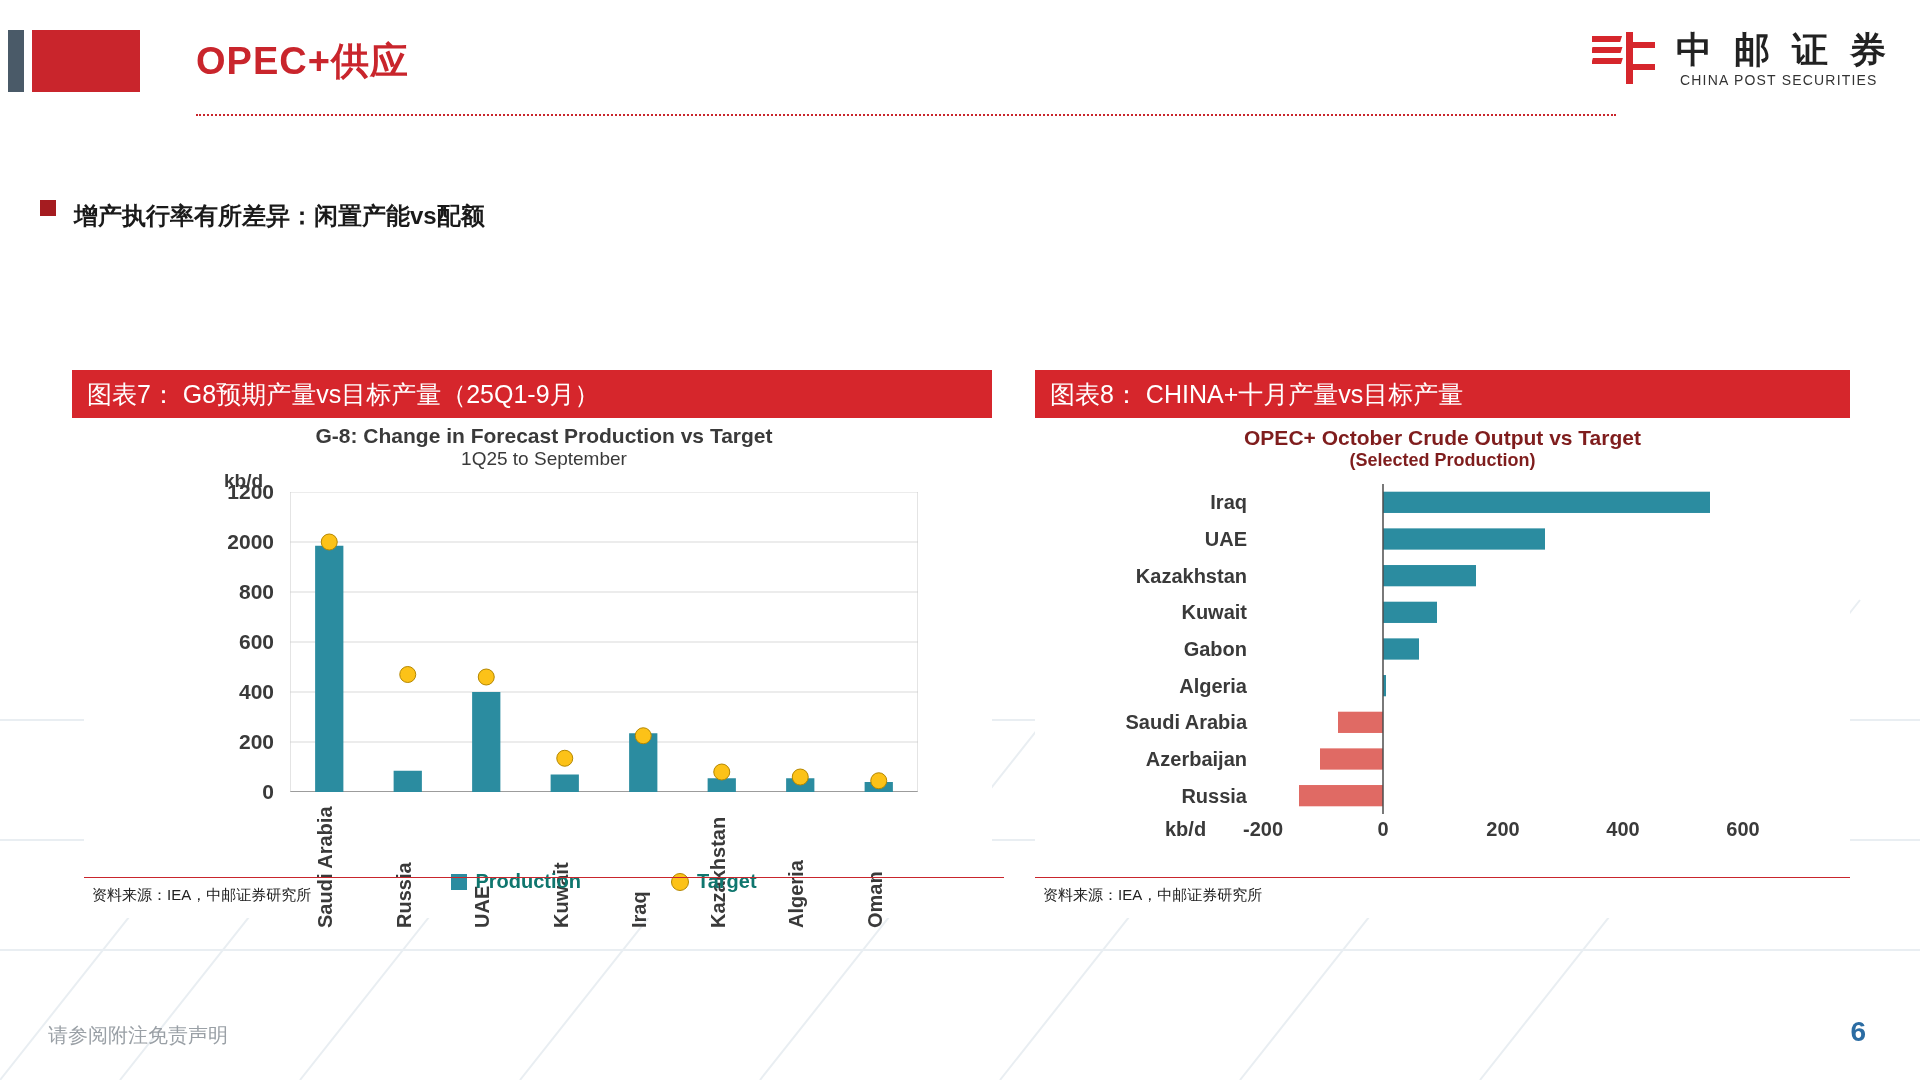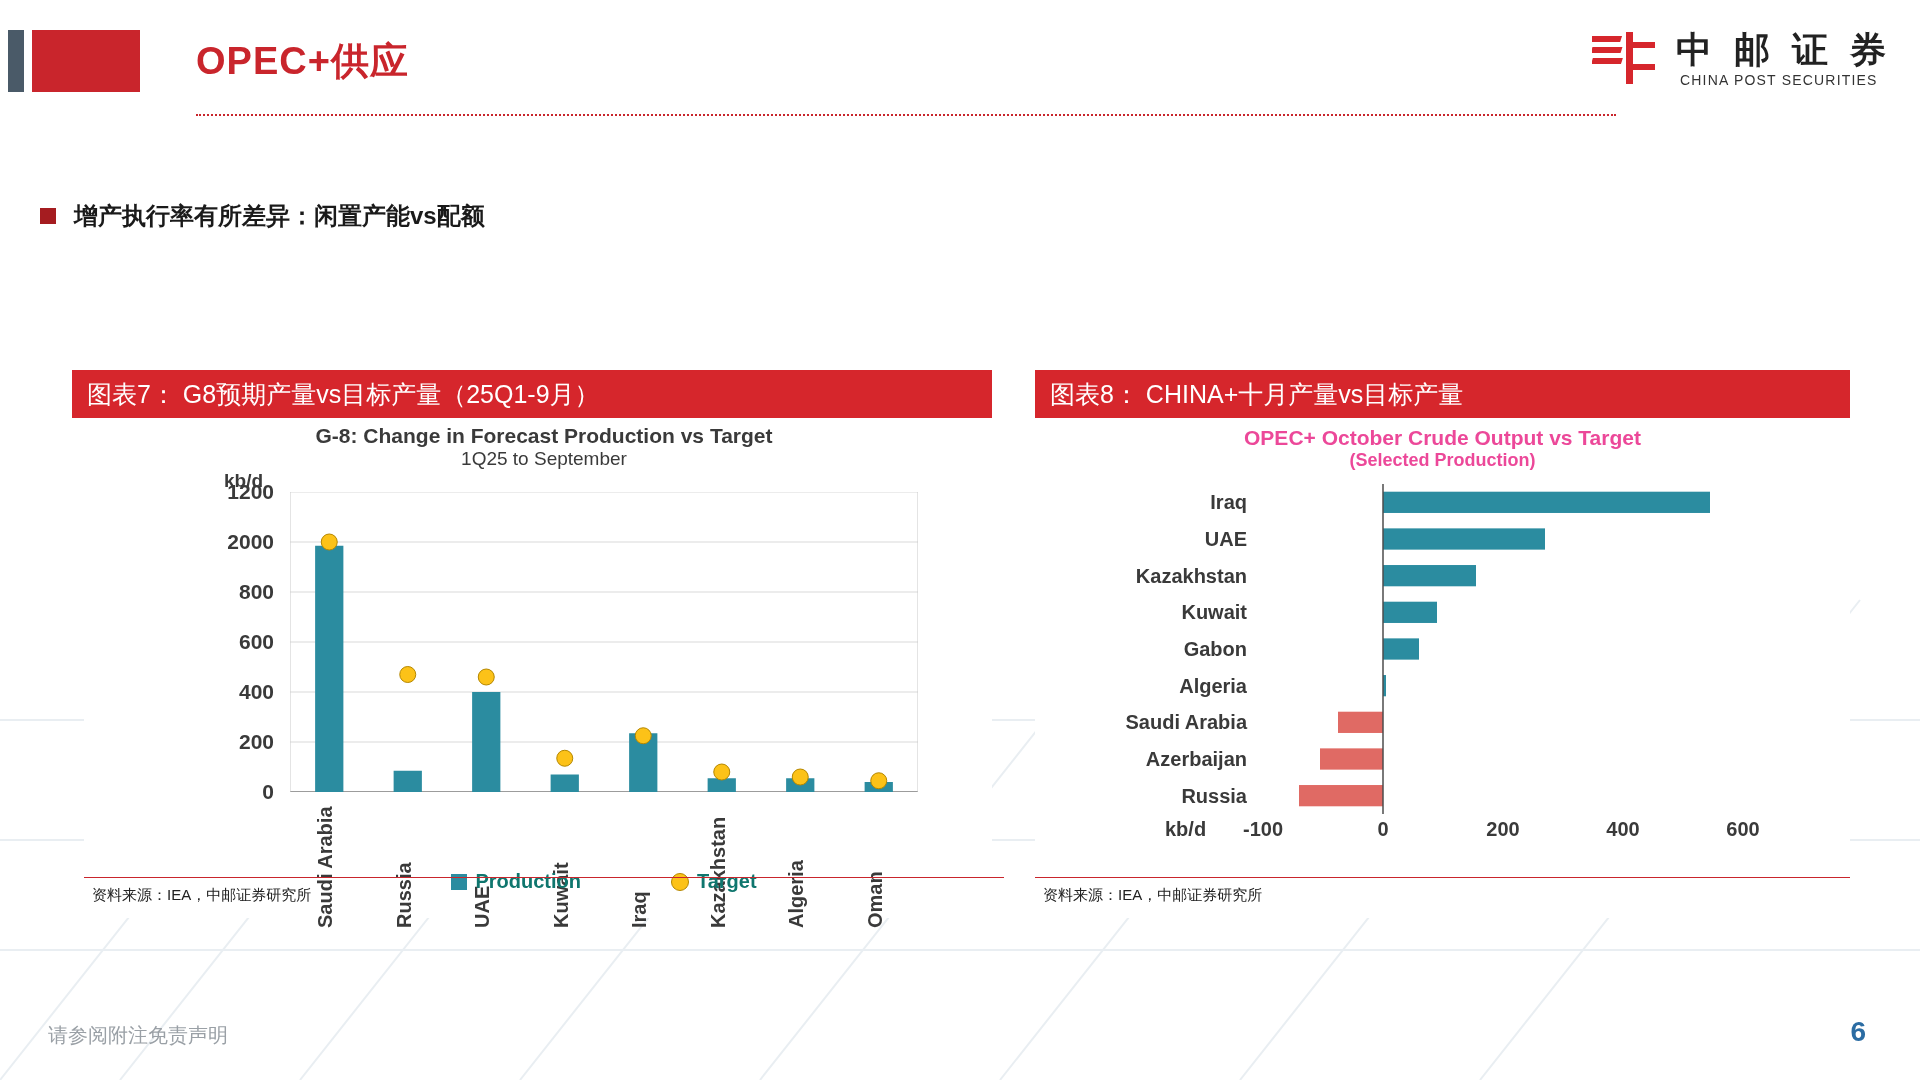--- a/index.html
+++ b/index.html
@@ -90,7 +90,6 @@
     position: absolute;
     left: 40px; top: 200px;
     display: flex;
-    align-items: center;
   }
   .bullet-sq {
     width: 16px; height: 16px;

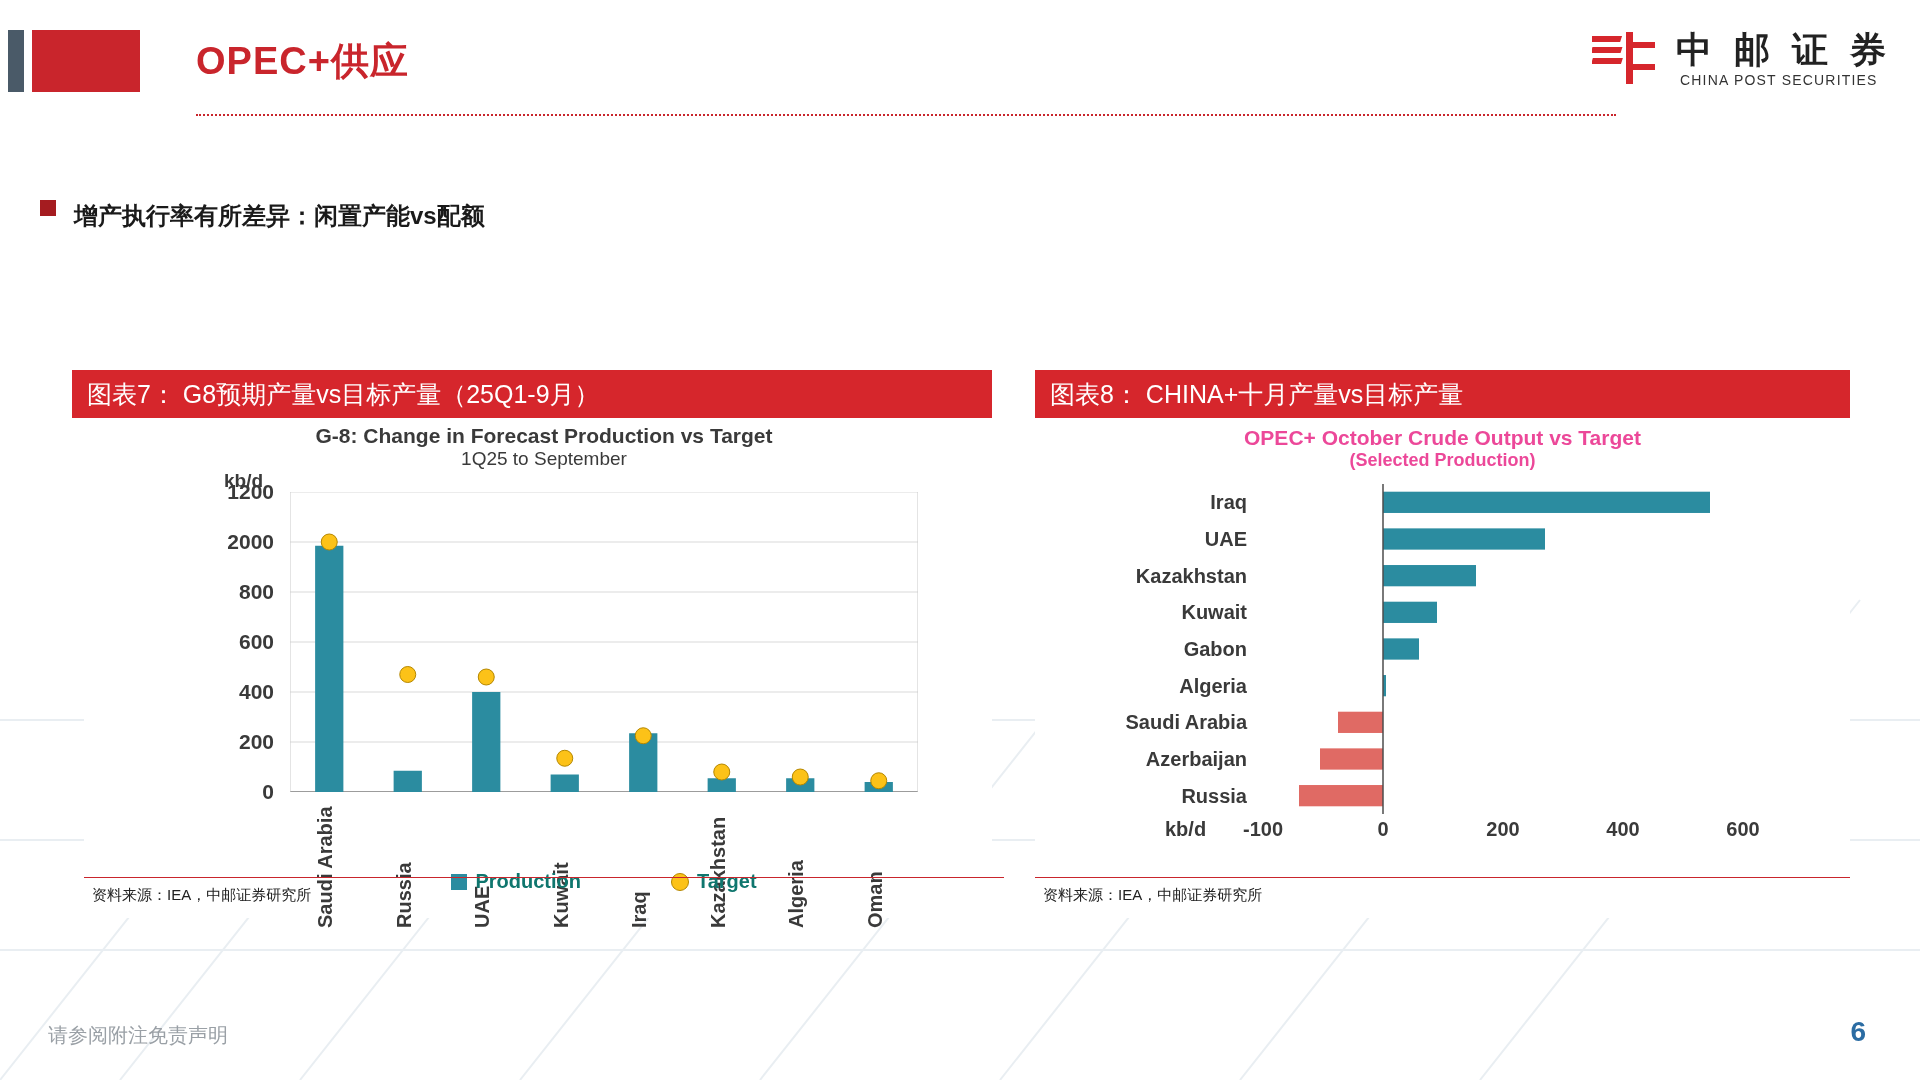--- a/index.html
+++ b/index.html
@@ -206,7 +206,7 @@
     width: 815px;
     text-align: center;
     font-size: 21px;
-    color: #ec4899;
+    color: #7f1d1d;
     font-weight: 600;
   }
   .rc-title small { display:block; font-size: 18px; font-weight: 600; }

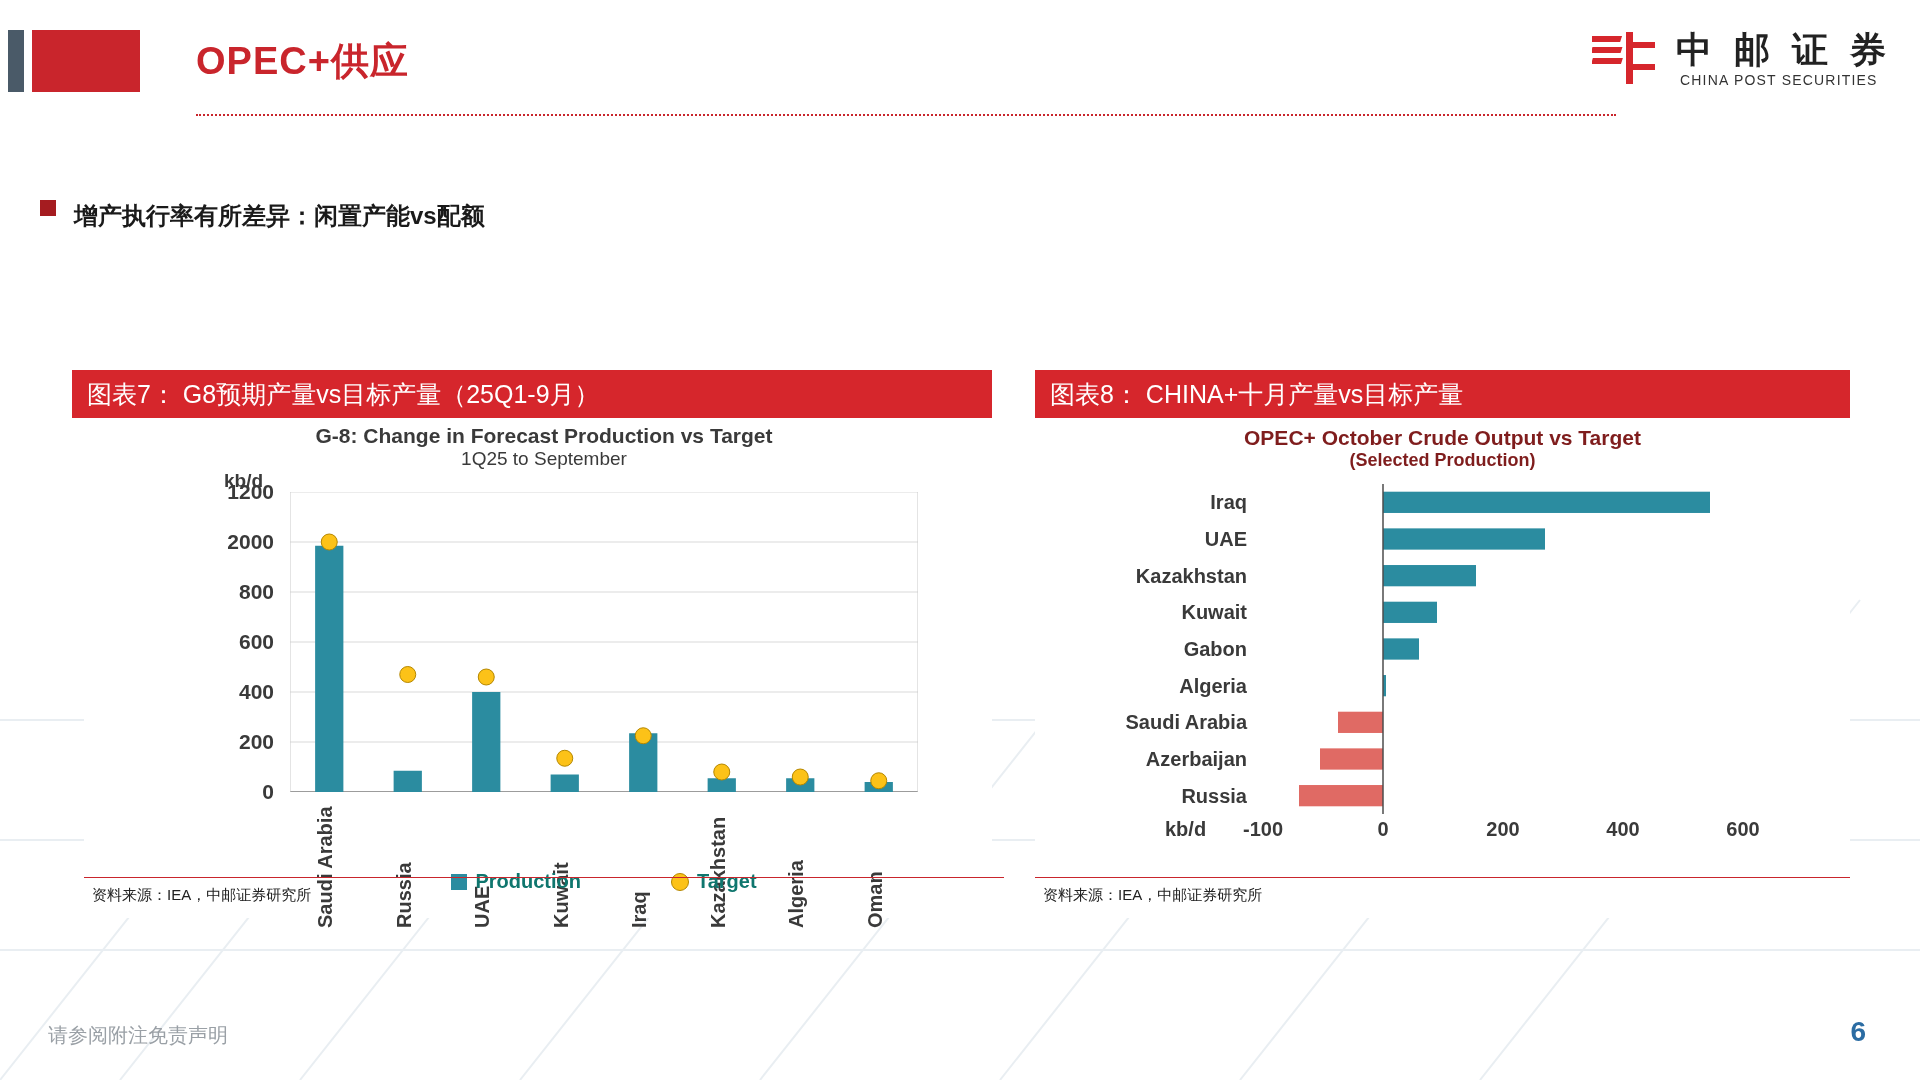--- a/index.html
+++ b/index.html
@@ -437,7 +437,7 @@
 
     <div class="rc-unit">kb/d</div>
     <div class="rc-xlabels" id="rcX">
-        <span style="left: 0px;">-100</span>
+        <span style="left: 0px;">-200</span>
         <span style="left: 120px;">0</span>
         <span style="left: 240px;">200</span>
         <span style="left: 360px;">400</span>

